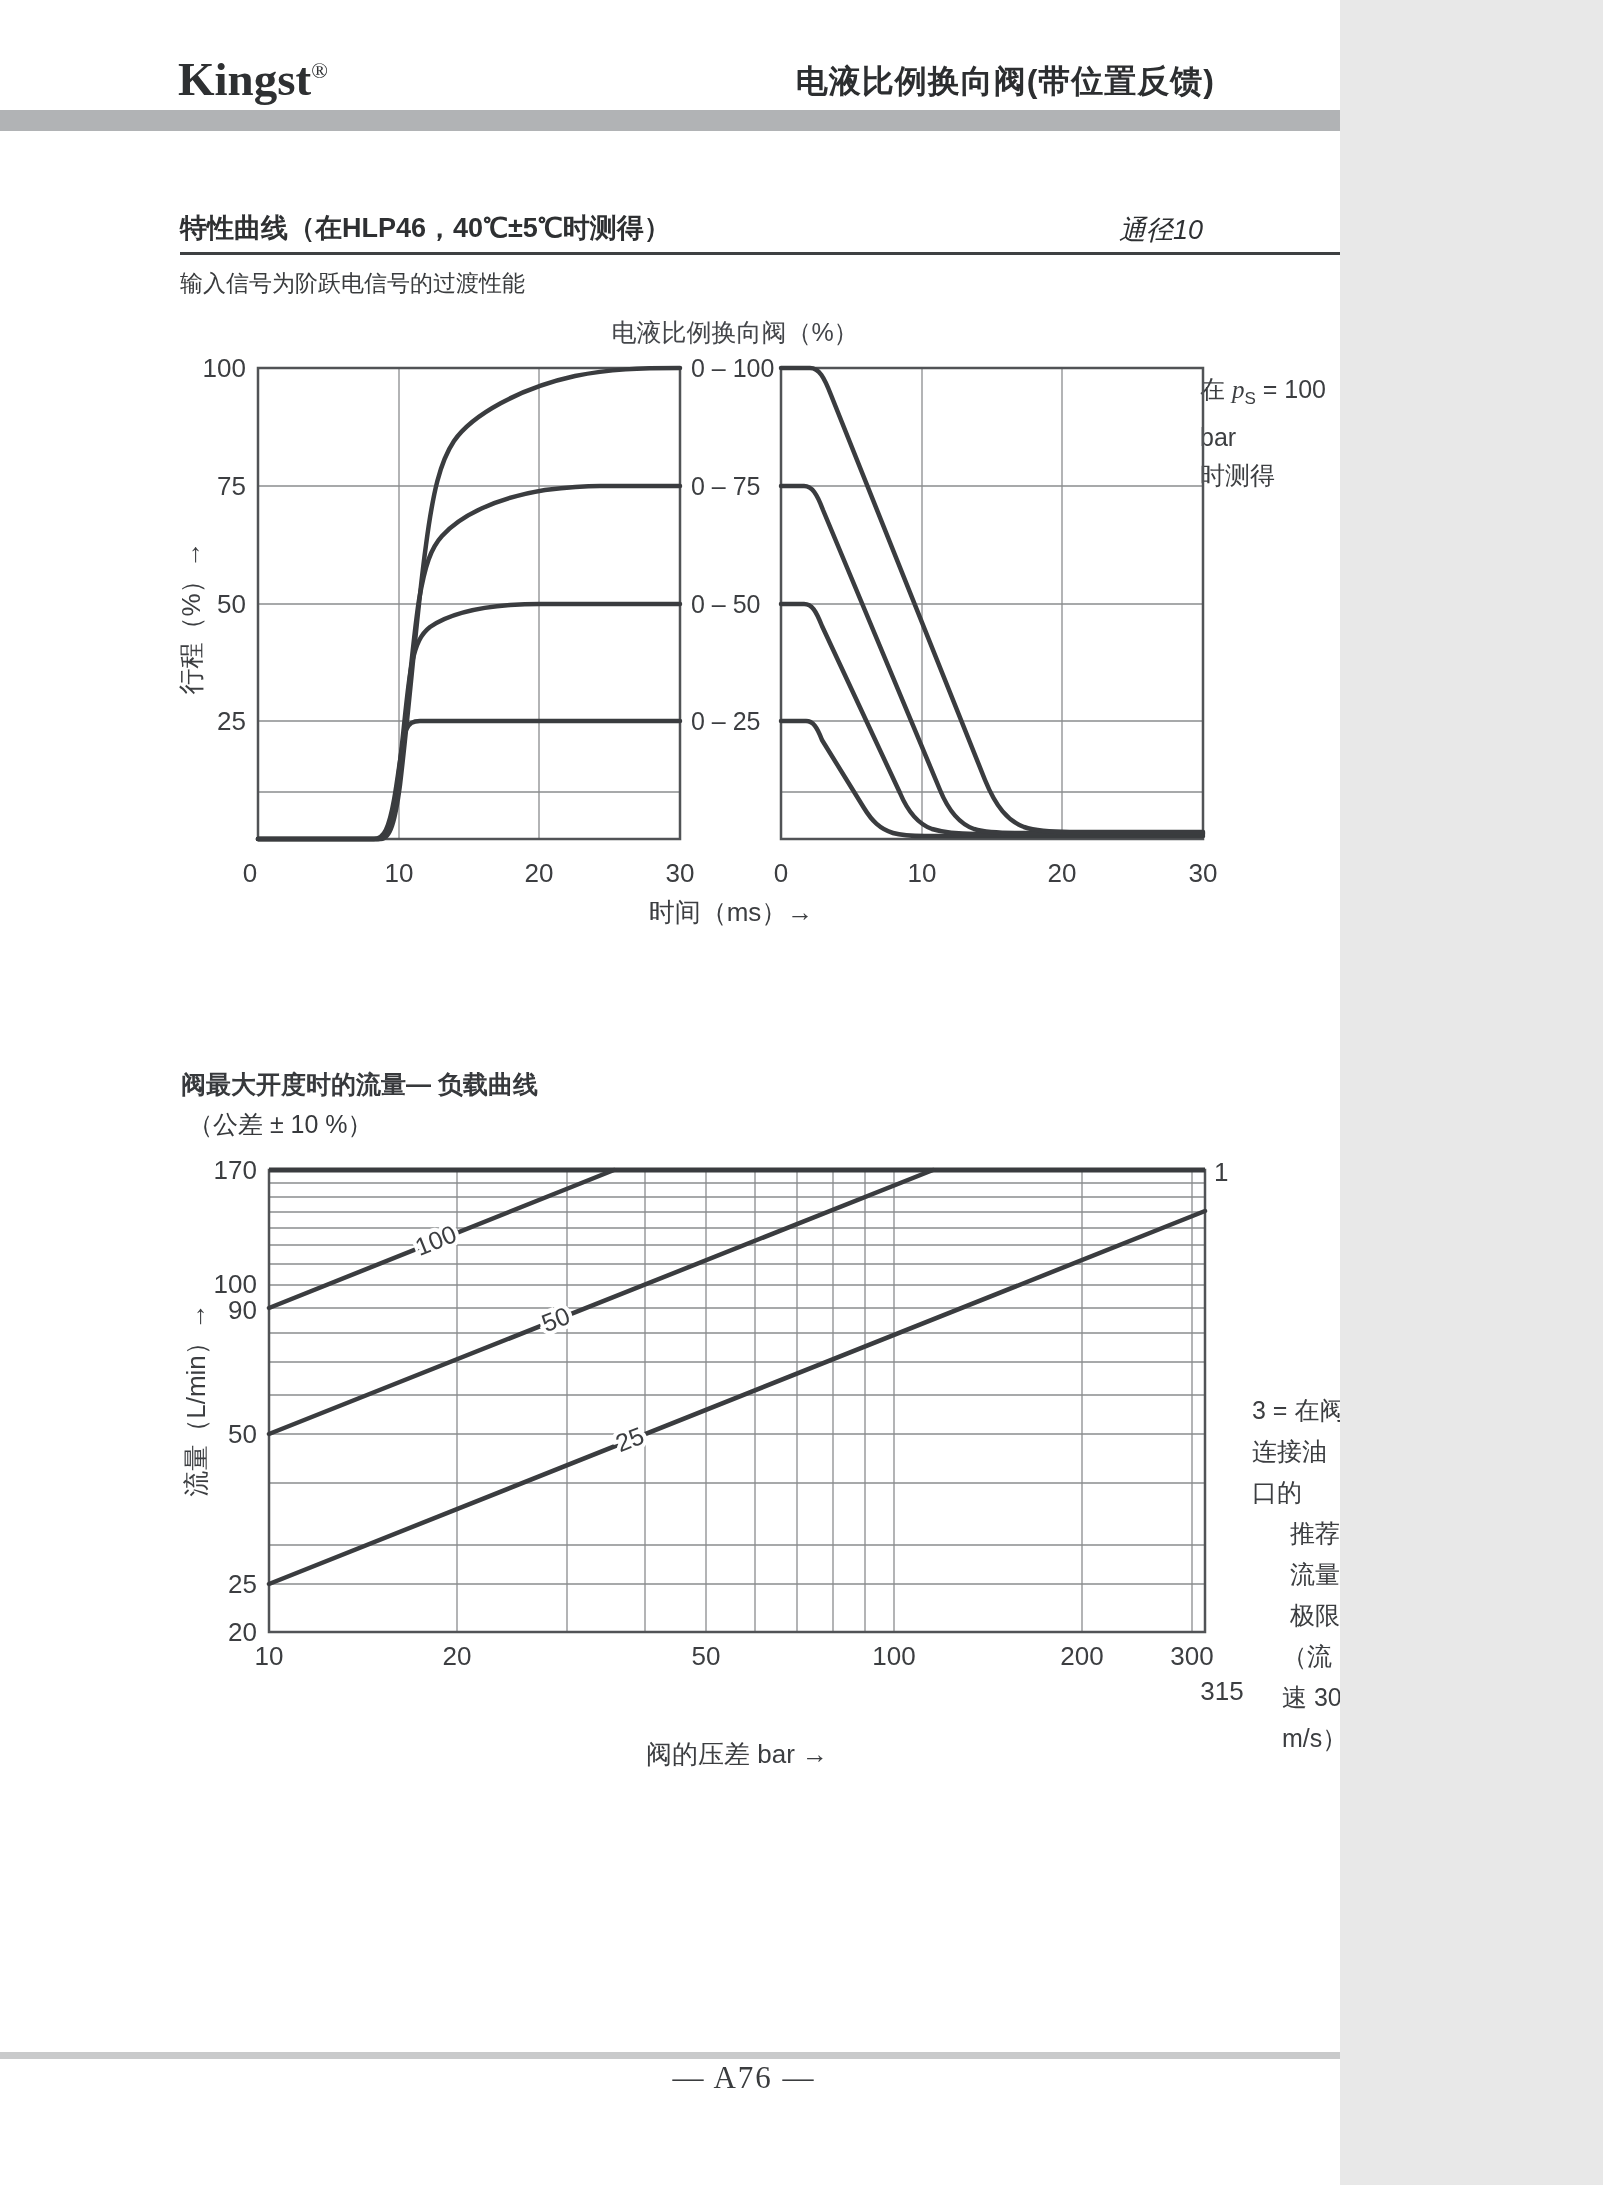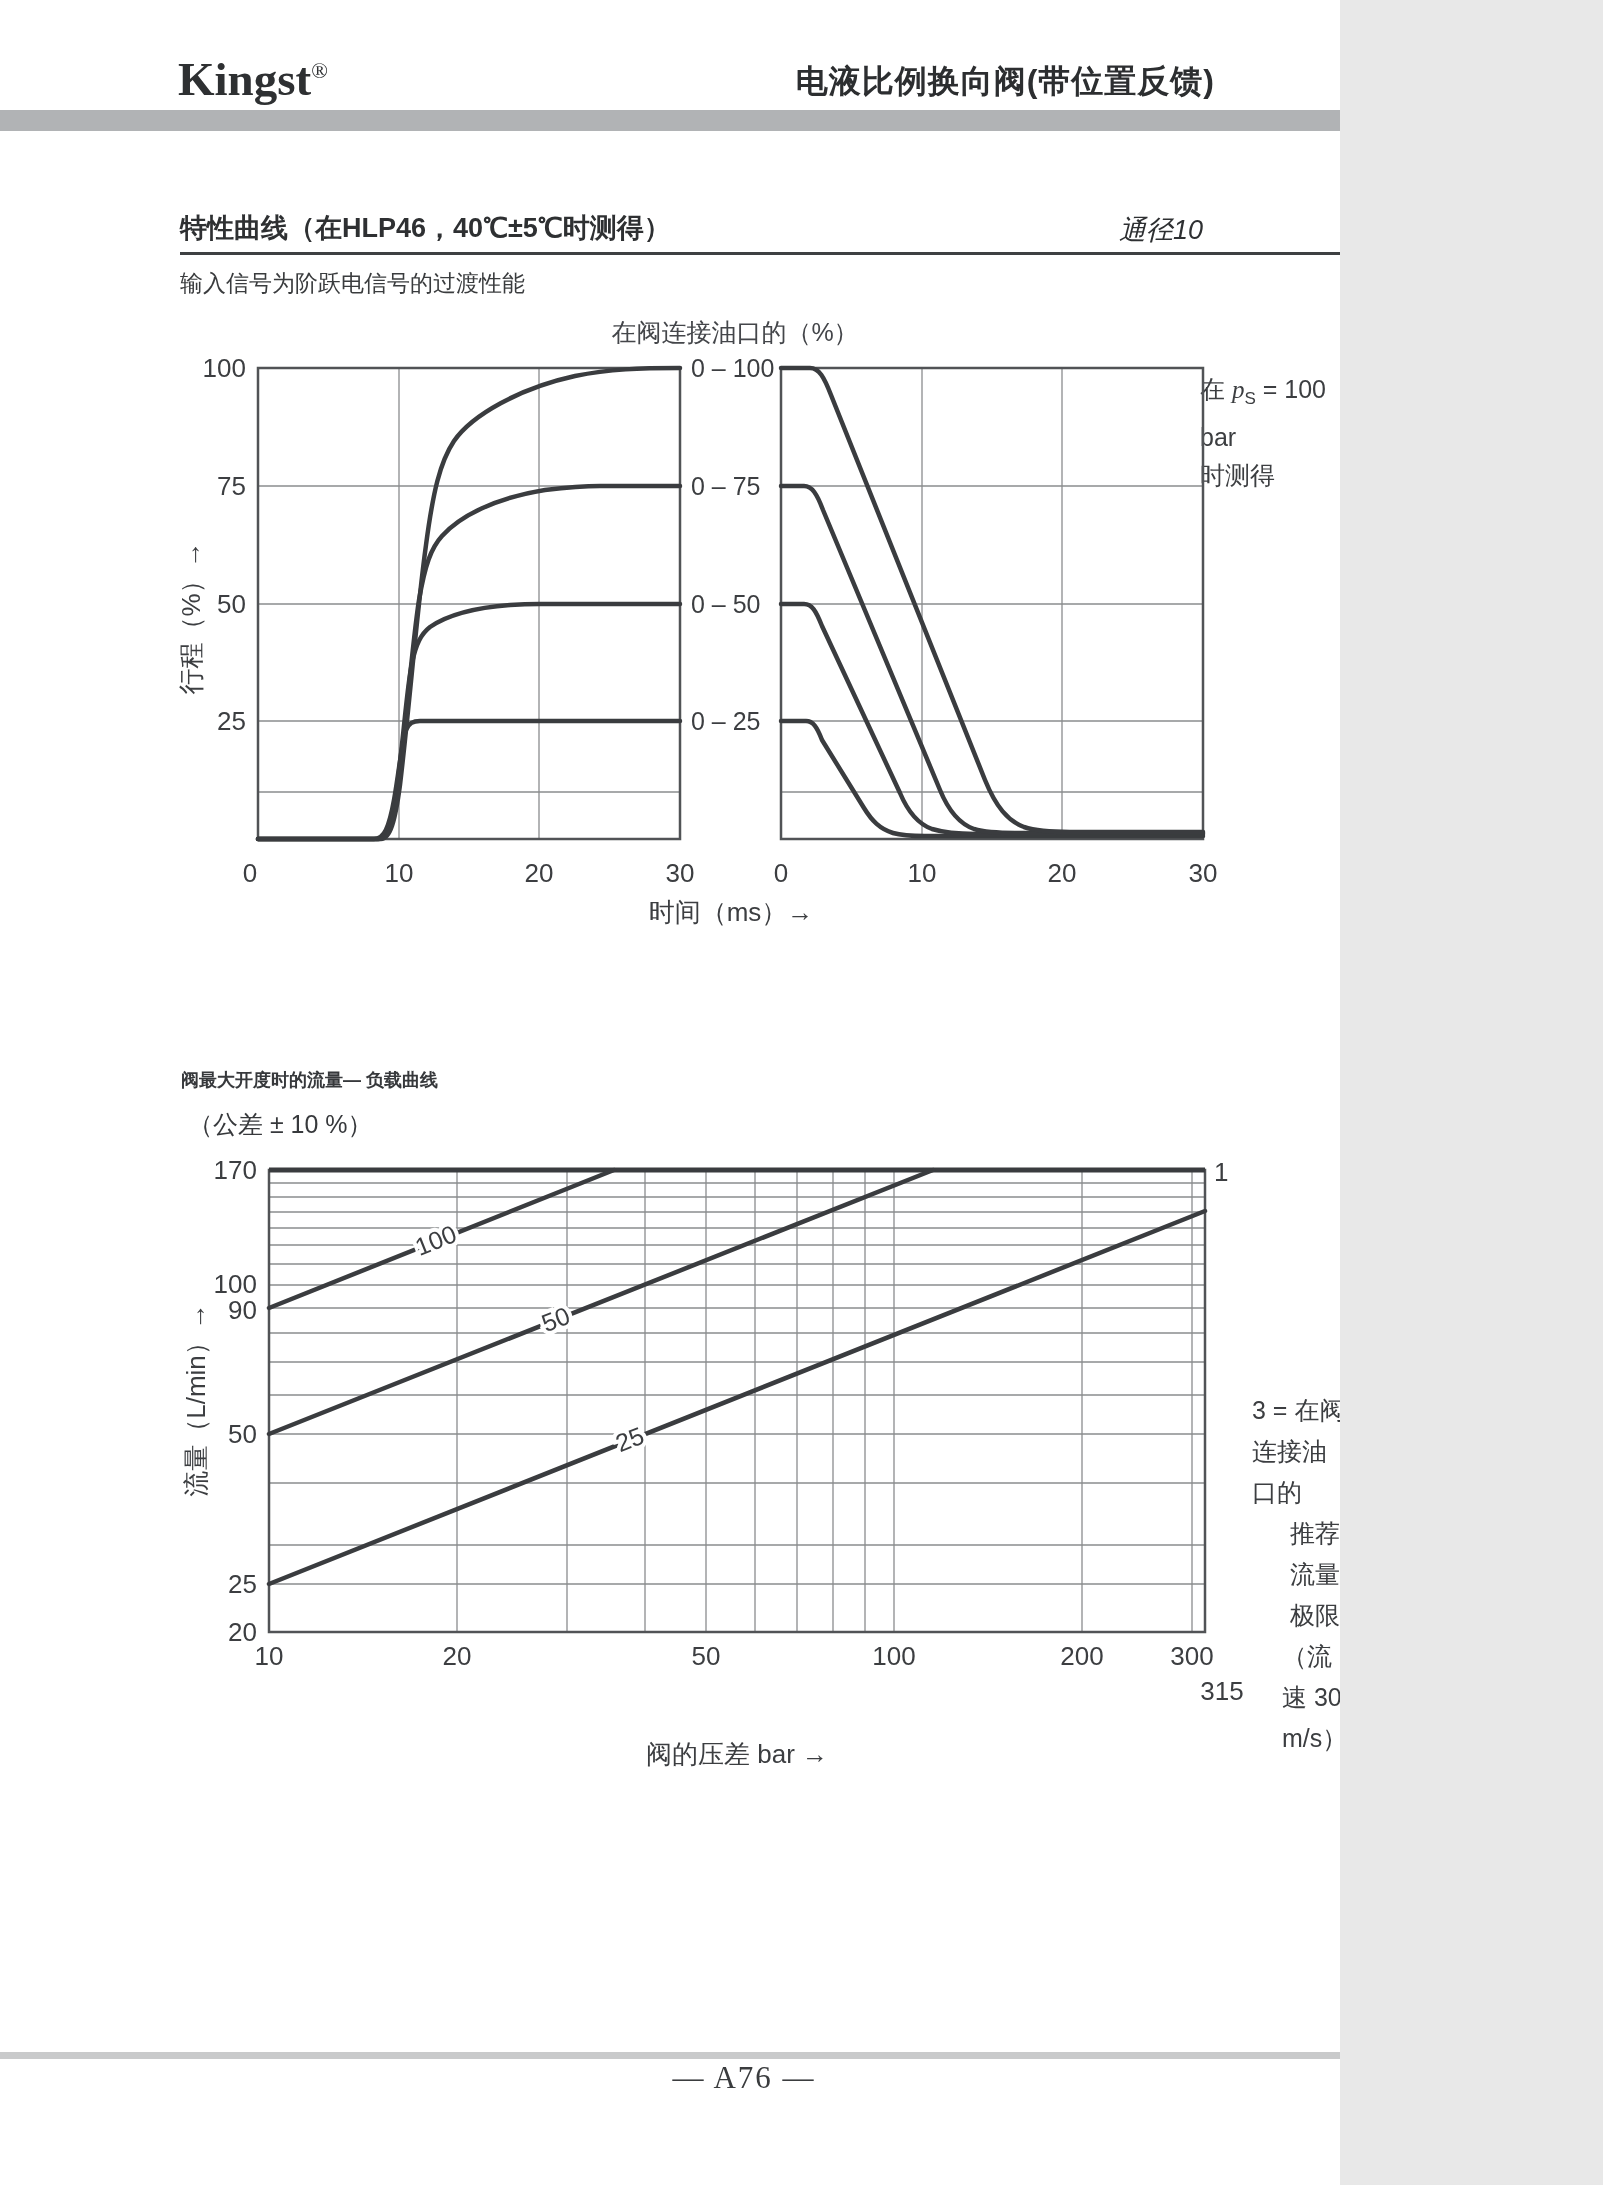--- a/index.html
+++ b/index.html
@@ -60,7 +60,7 @@
   <div class="abs" id="size-label">通径10</div>
   <div class="abs" id="section-rule"></div>
   <div class="abs" id="subtitle">输入信号为阶跃电信号的过渡性能</div>
-  <div class="abs" id="signal-label">在阀连接油口的（%）</div>
+  <div class="abs" id="signal-label">电液比例换向阀（%）</div>
 
   <div class="abs" id="note">
     <div><span>在 </span><i>p</i><sub>S</sub><span> = 100 bar</span></div>

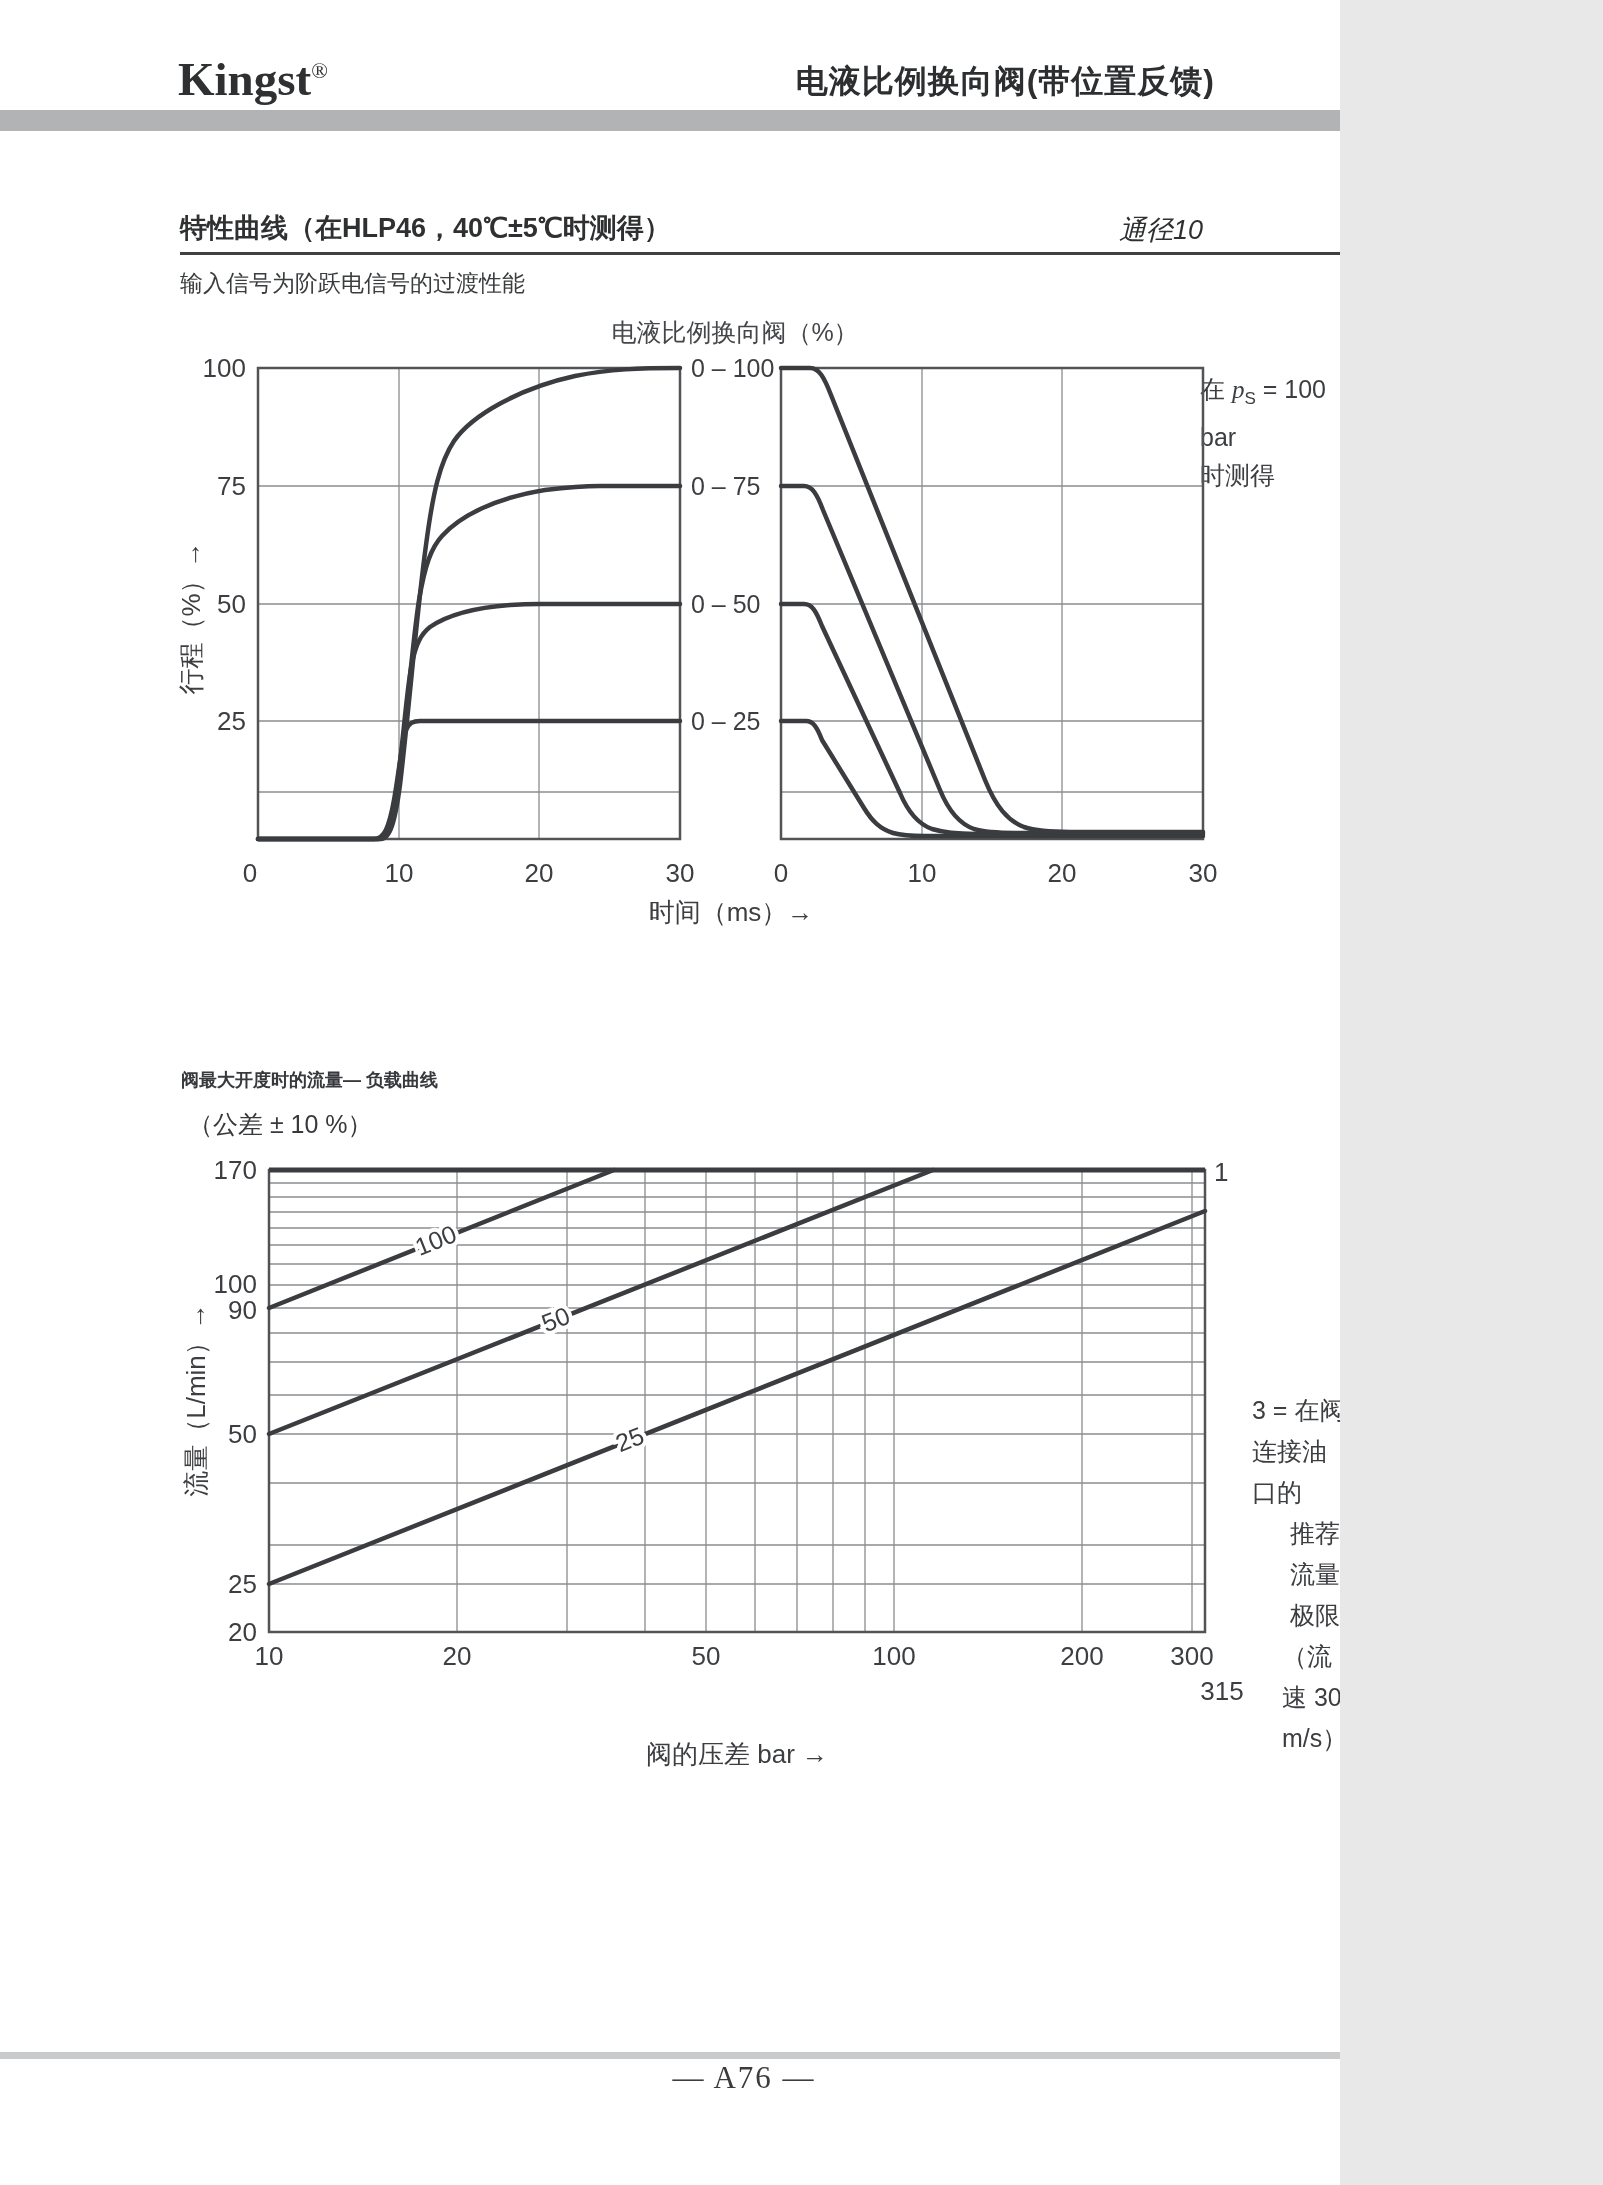--- a/index.html
+++ b/index.html
@@ -26,7 +26,7 @@
          display:flex;align-items:center;justify-content:center;}
   #a-tab span{color:#ffffff;font-size:48px;font-weight:700;}
   
-  #flow-title{left:181px;top:1068px;font-size:18px;font-weight:700;color:#37393c;}
+  #flow-title{left:181px;top:1068px;font-size:25px;font-weight:700;color:#37393c;}
   #flow-tol{left:188px;top:1108px;font-size:25px;color:#37393c;}
   
   #legend{left:1252px;top:1390px;font-size:25px;color:#3c3e41;line-height:41px;}

